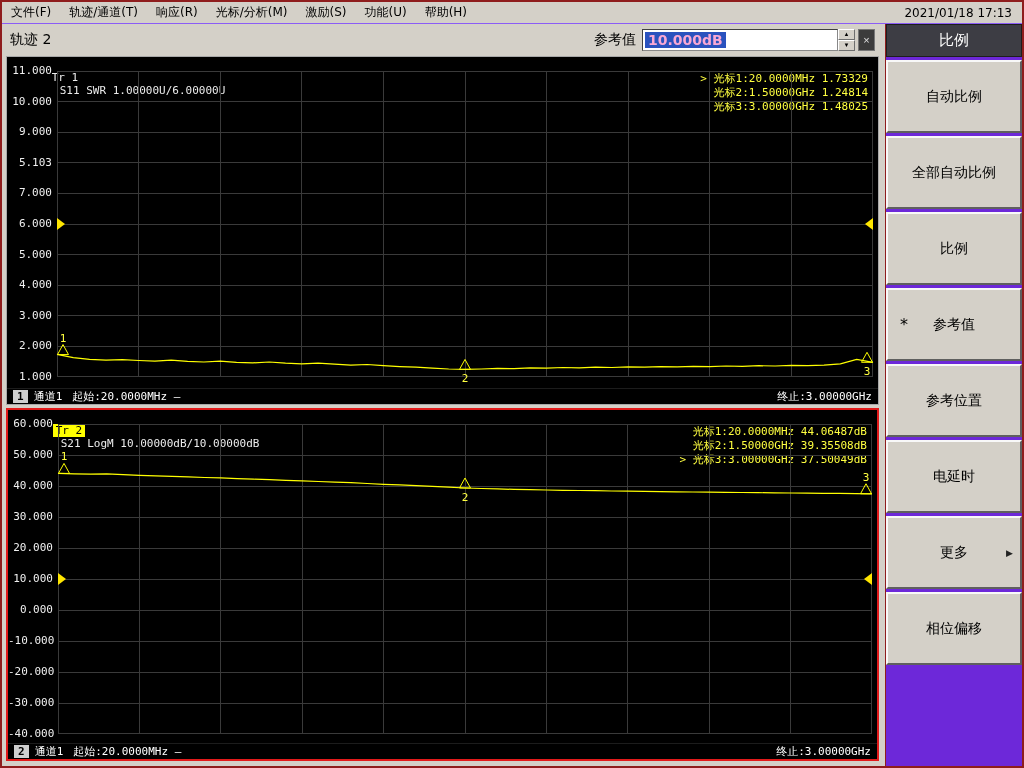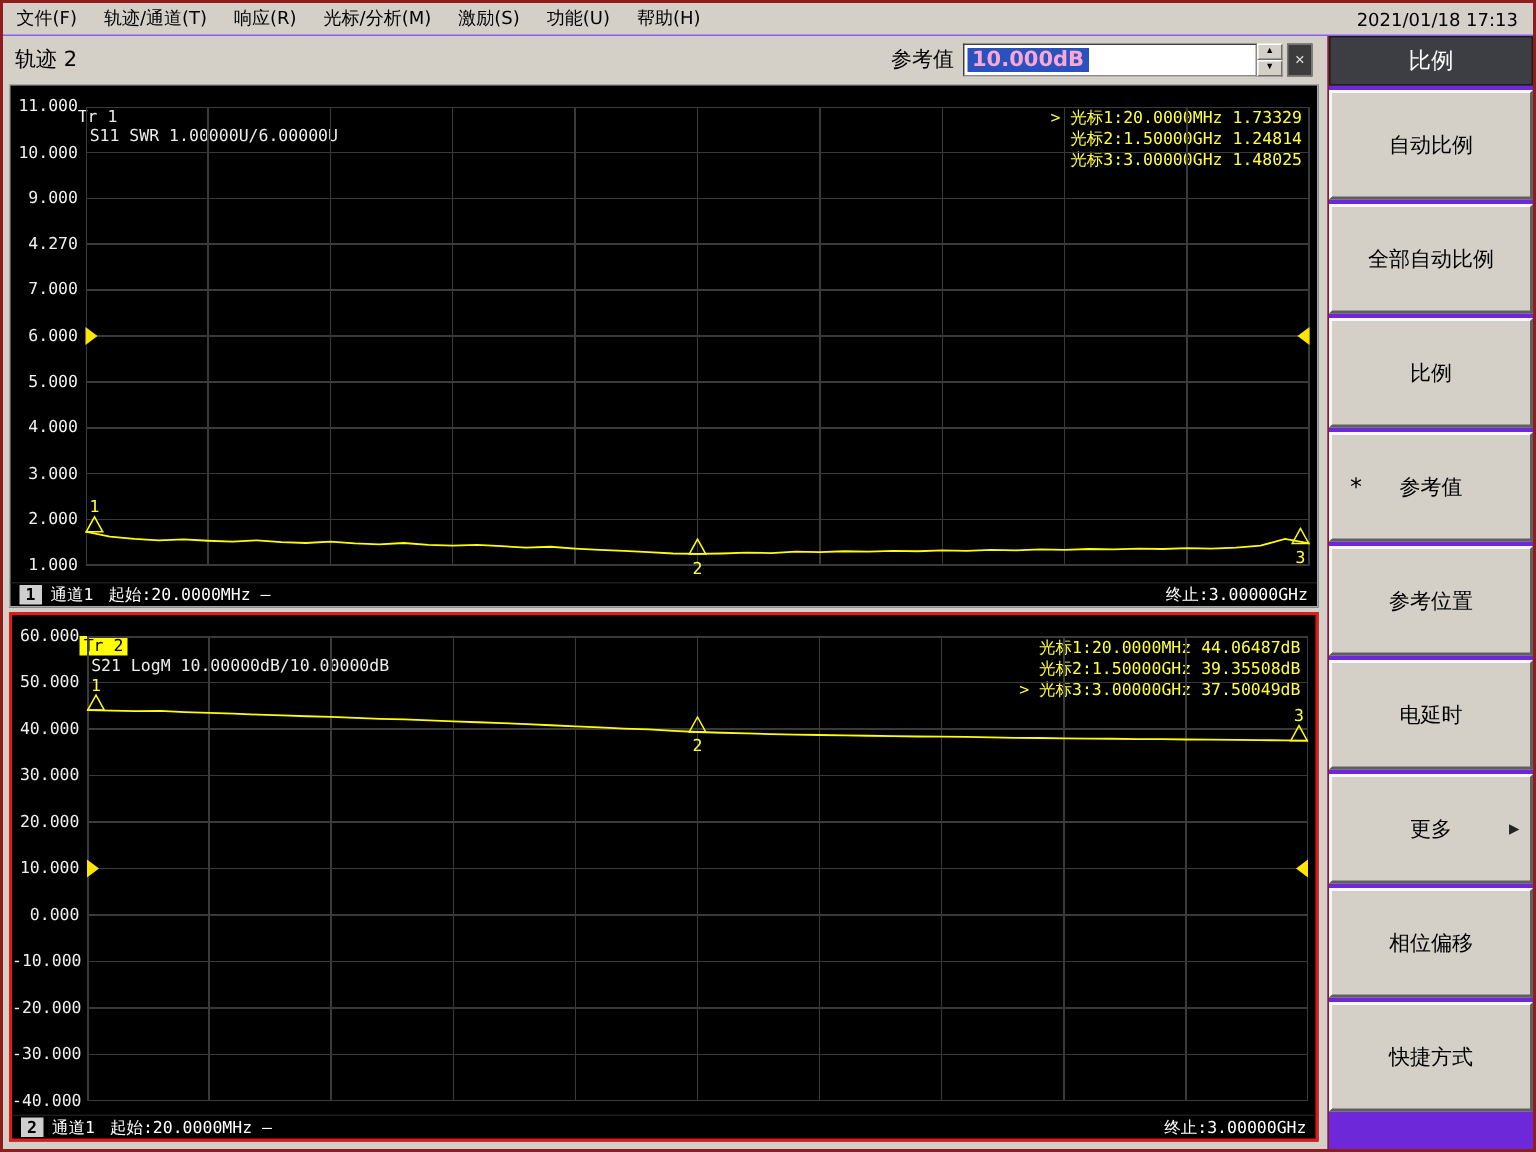--- a/index.html
+++ b/index.html
@@ -131,7 +131,7 @@
         <div class="ylabel" style="top: 7px;">11.000</div>
         <div class="ylabel" style="top: 37.6px;">10.000</div>
         <div class="ylabel" style="top: 68.2px;">9.000</div>
-        <div class="ylabel" style="top: 98.8px;">4.270</div>
+        <div class="ylabel" style="top: 98.8px;">5.103</div>
         <div class="ylabel" style="top: 129.4px;">7.000</div>
         <div class="ylabel" style="top: 160px;">6.000</div>
         <div class="ylabel" style="top: 190.6px;">5.000</div>

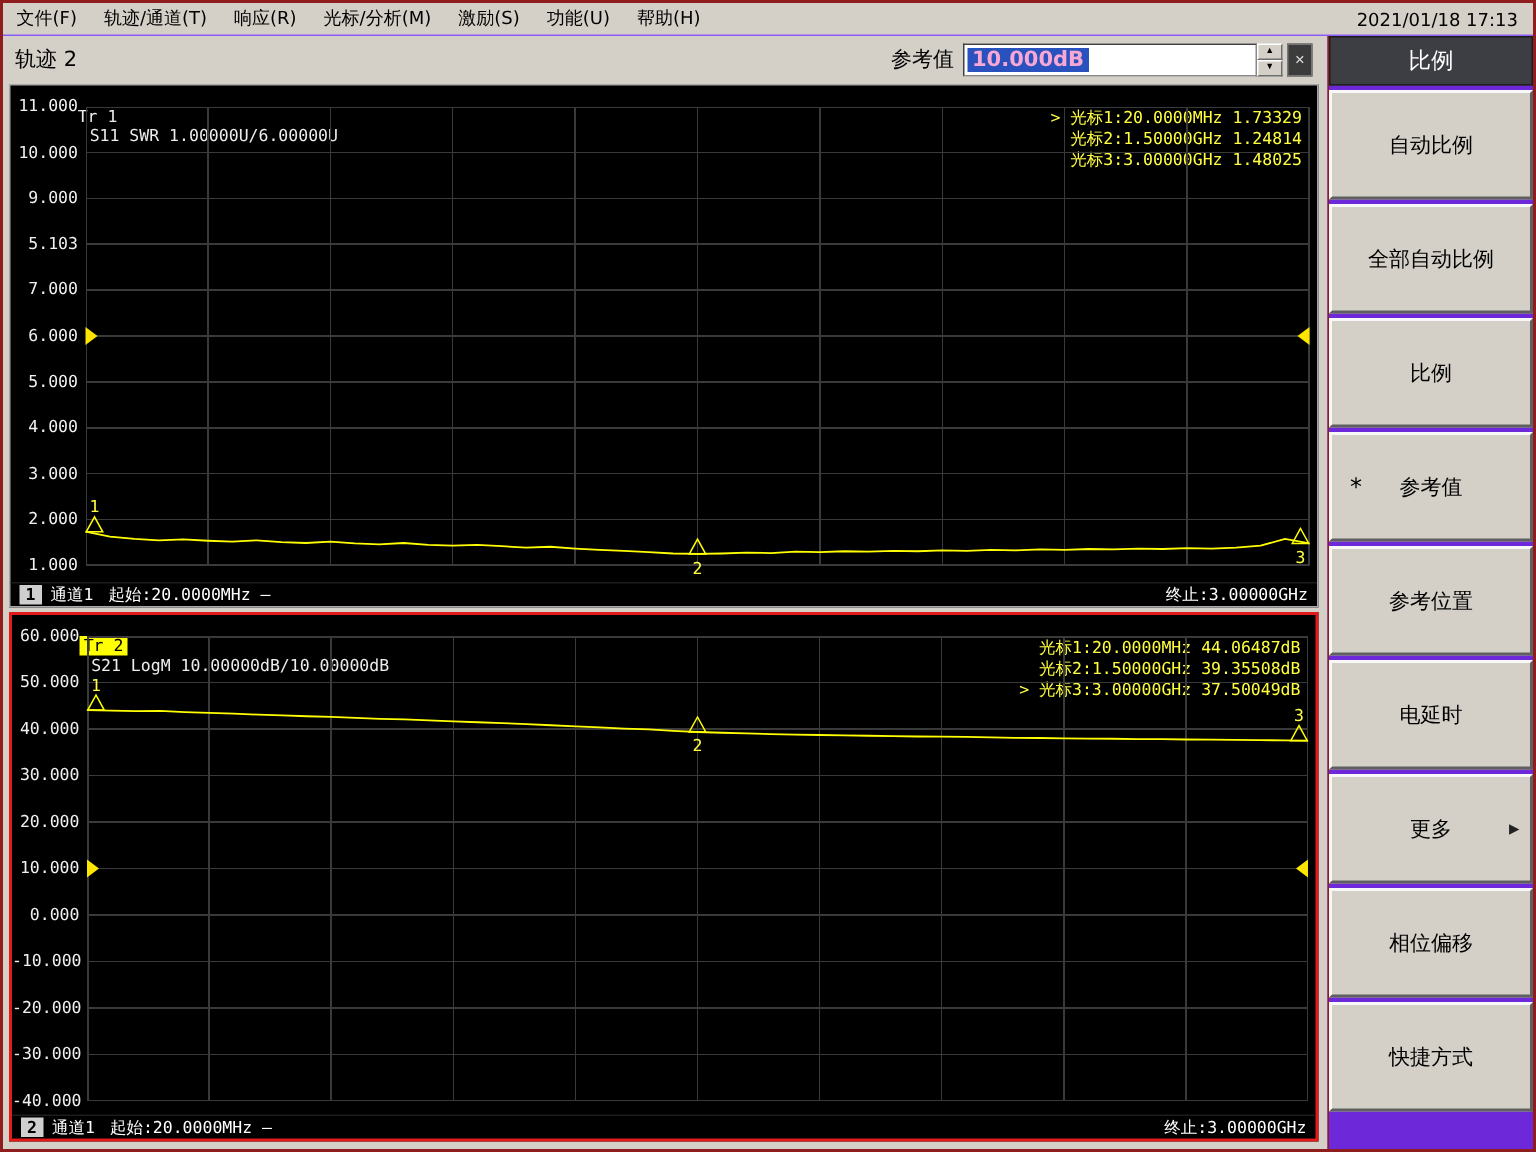--- a/index.html
+++ b/index.html
@@ -291,11 +291,6 @@
       <span>相位偏移</span>
       <span class="btn-suffix"></span>
     </button>
-    <button class="side-btn">
-      <span class="btn-prefix"></span>
-      <span>快捷方式</span>
-      <span class="btn-suffix"></span>
-    </button>
   </div>
 
 </div>

